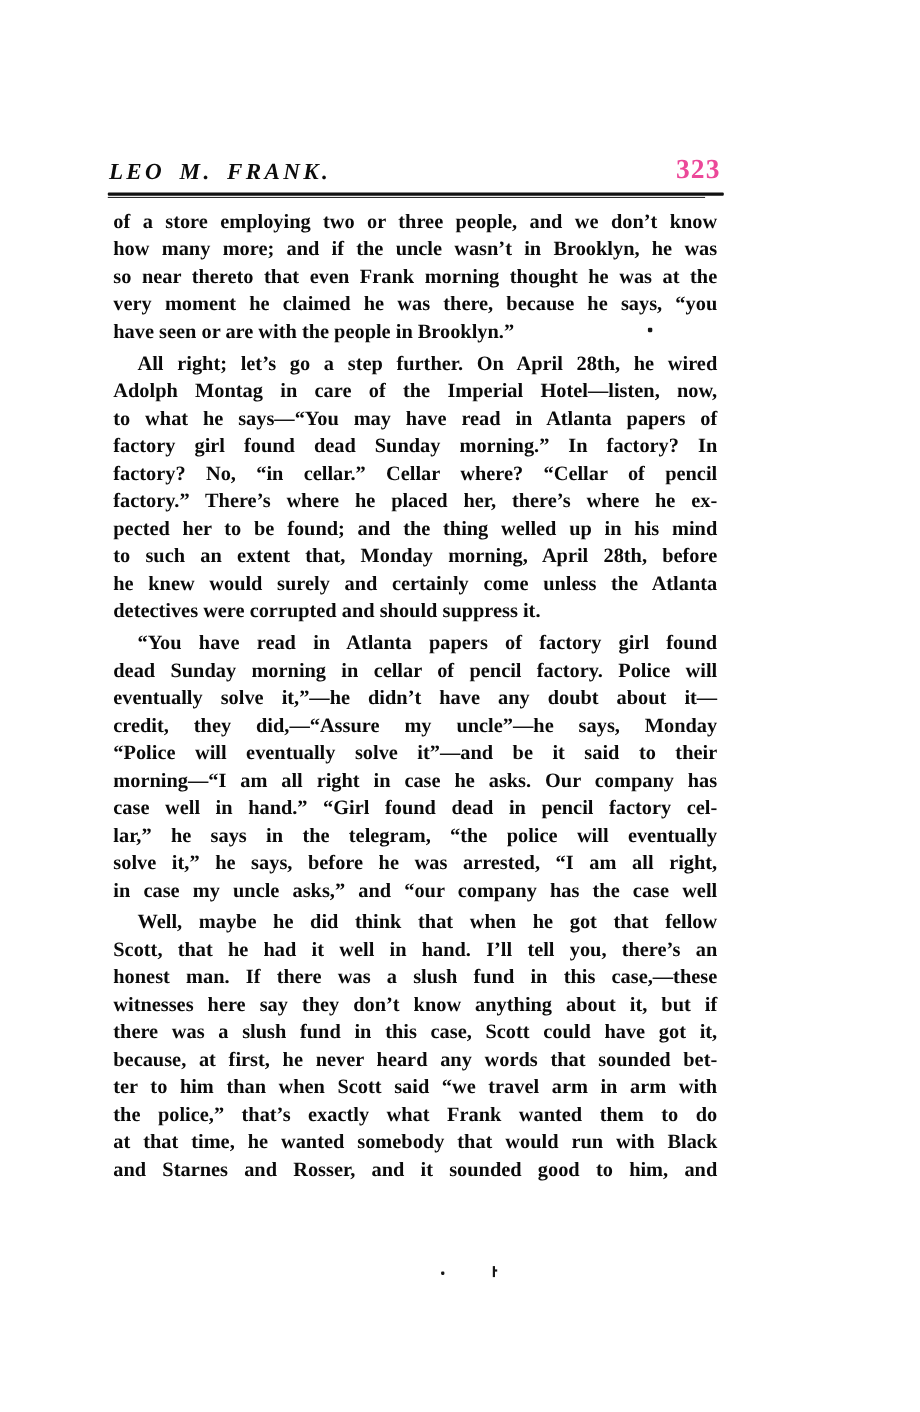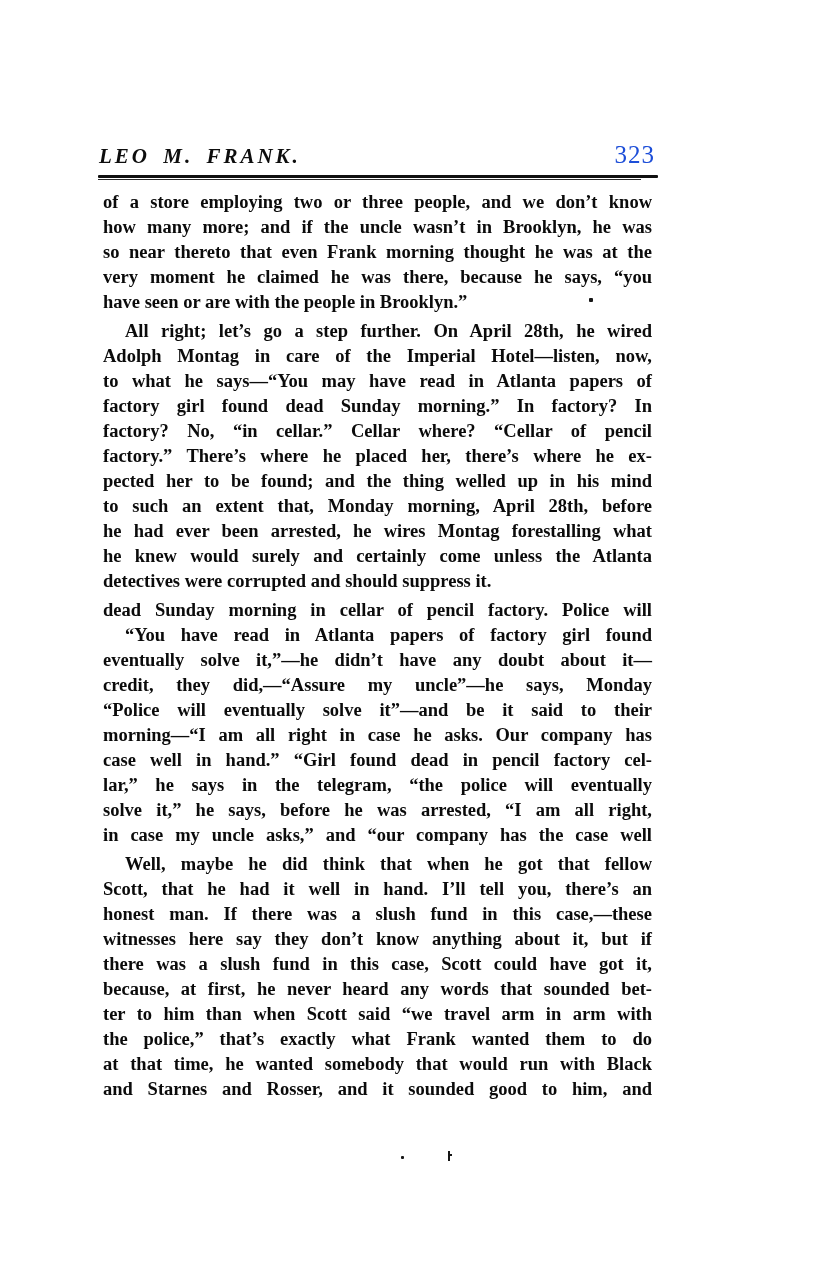--- a/index.html
+++ b/index.html
@@ -42,9 +42,9 @@
     right: 2px;
     top: 0;
     font-size: 25px;
-    font-weight: normal;
+    font-weight: bold;
     letter-spacing: 1px;
-    color: #1d4ed8;
+    color: #ec4899;
   }
   .head-rule {
     position: absolute;

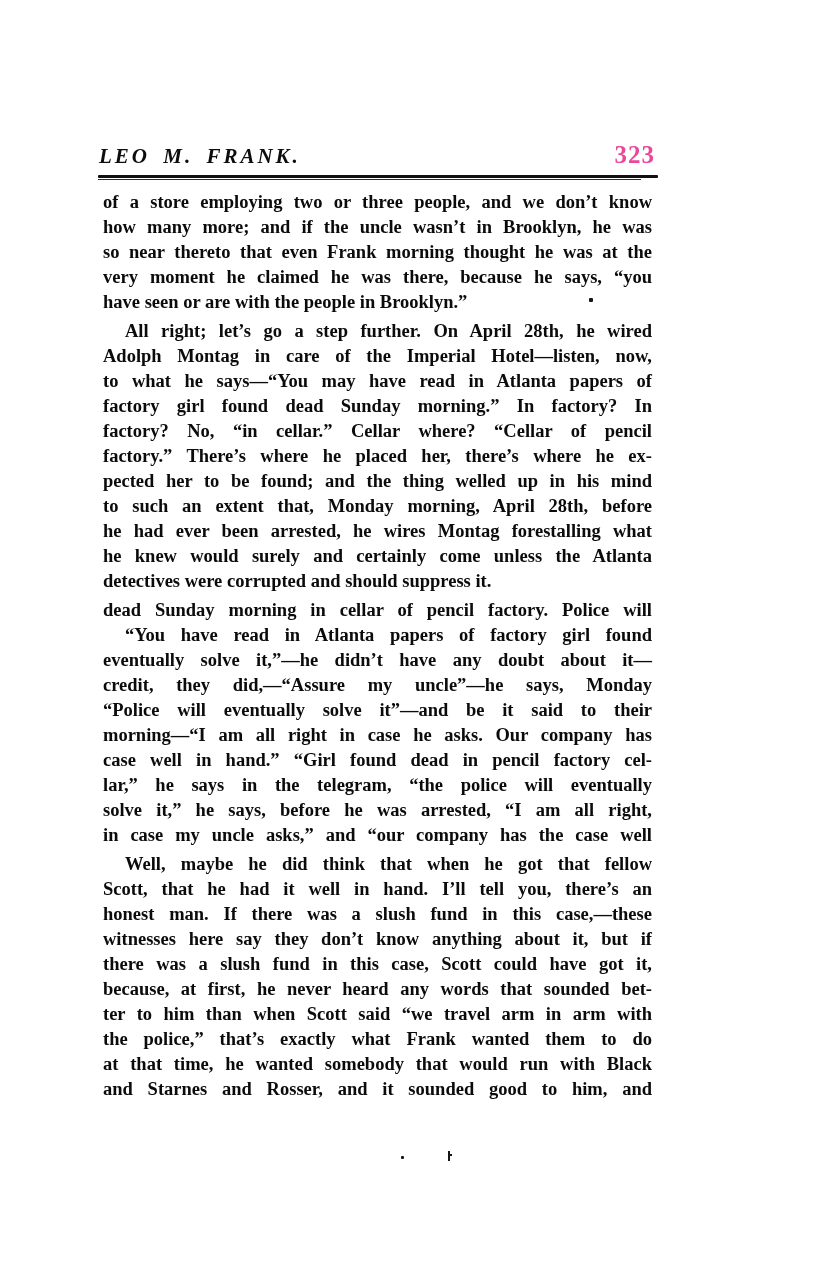--- a/index.html
+++ b/index.html
@@ -136,7 +136,6 @@
         <div class="line">factory.”  There’s where he placed her, there’s where he ex-</div>
         <div class="line">pected her to be found; and the thing welled up in his mind</div>
         <div class="line">to such an extent that, Monday morning, April 28th, before</div>
-        <div class="line">he had ever been arrested, he wires Montag forestalling what</div>
         <div class="line">he knew would surely and certainly come unless the Atlanta</div>
         <div class="line lastline">detectives were corrupted and should suppress it.</div>
       </div>

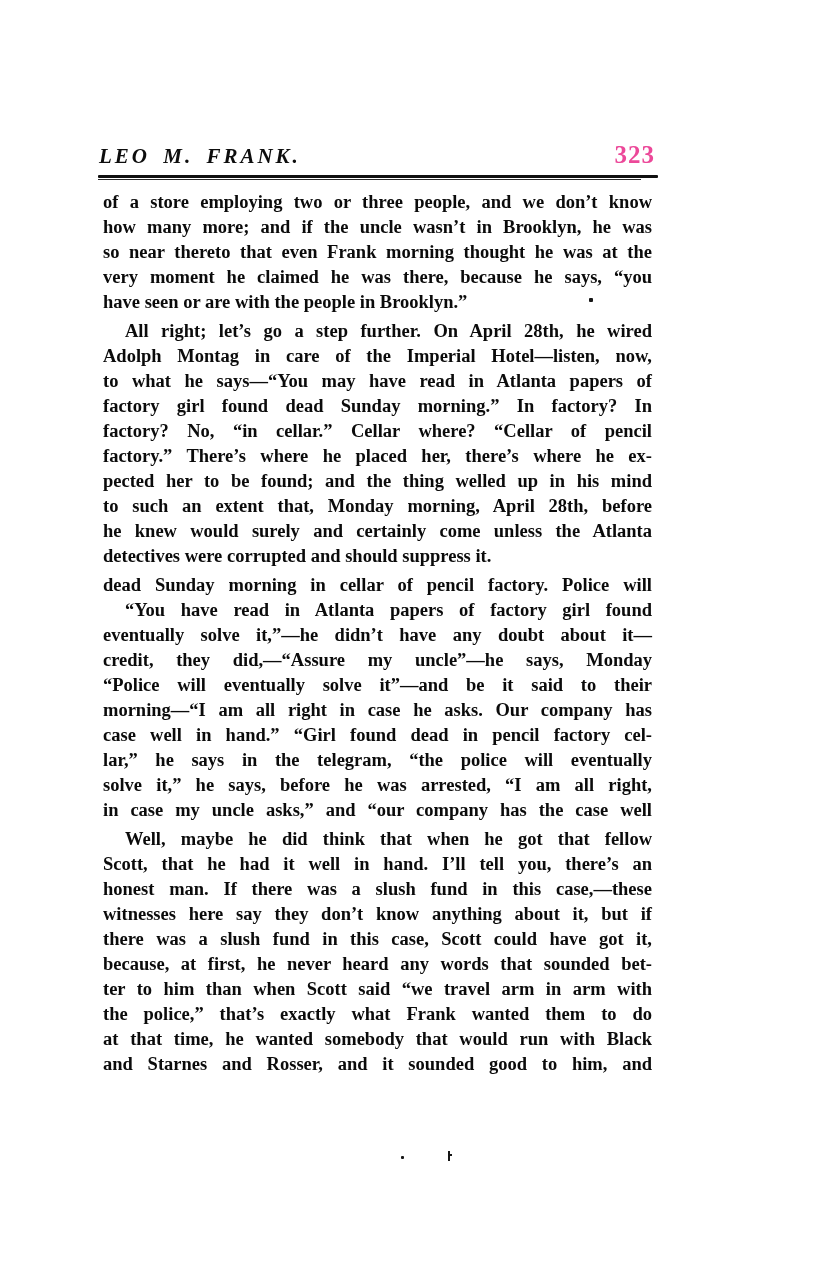--- a/index.html
+++ b/index.html
@@ -140,8 +140,8 @@
         <div class="line lastline">detectives were corrupted and should suppress it.</div>
       </div>
       <div class="paragraph">
+        <div class="line indent">“You have read in Atlanta papers of factory girl found</div>
         <div class="line">dead Sunday morning in cellar of pencil factory.  Police will</div>
-        <div class="line indent">“You have read in Atlanta papers of factory girl found</div>
         <div class="line">eventually solve it,”—he didn’t have any doubt about it—</div>
         <div class="line">credit, they did,—“Assure my uncle”—he says, Monday</div>
         <div class="line">“Police will eventually solve it”—and be it said to their</div>

